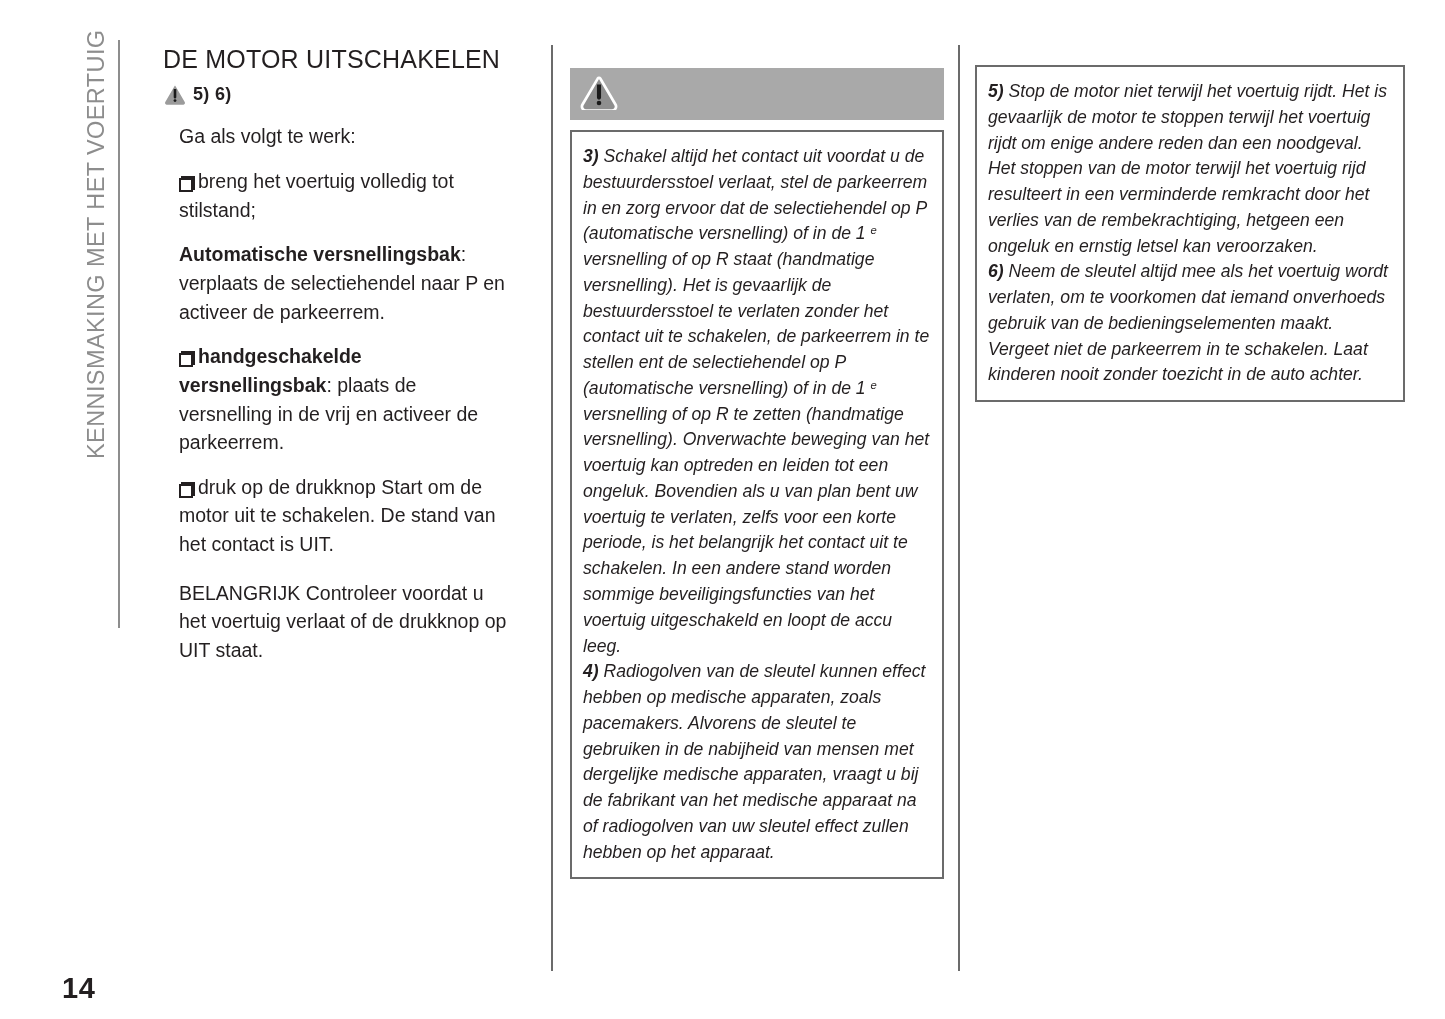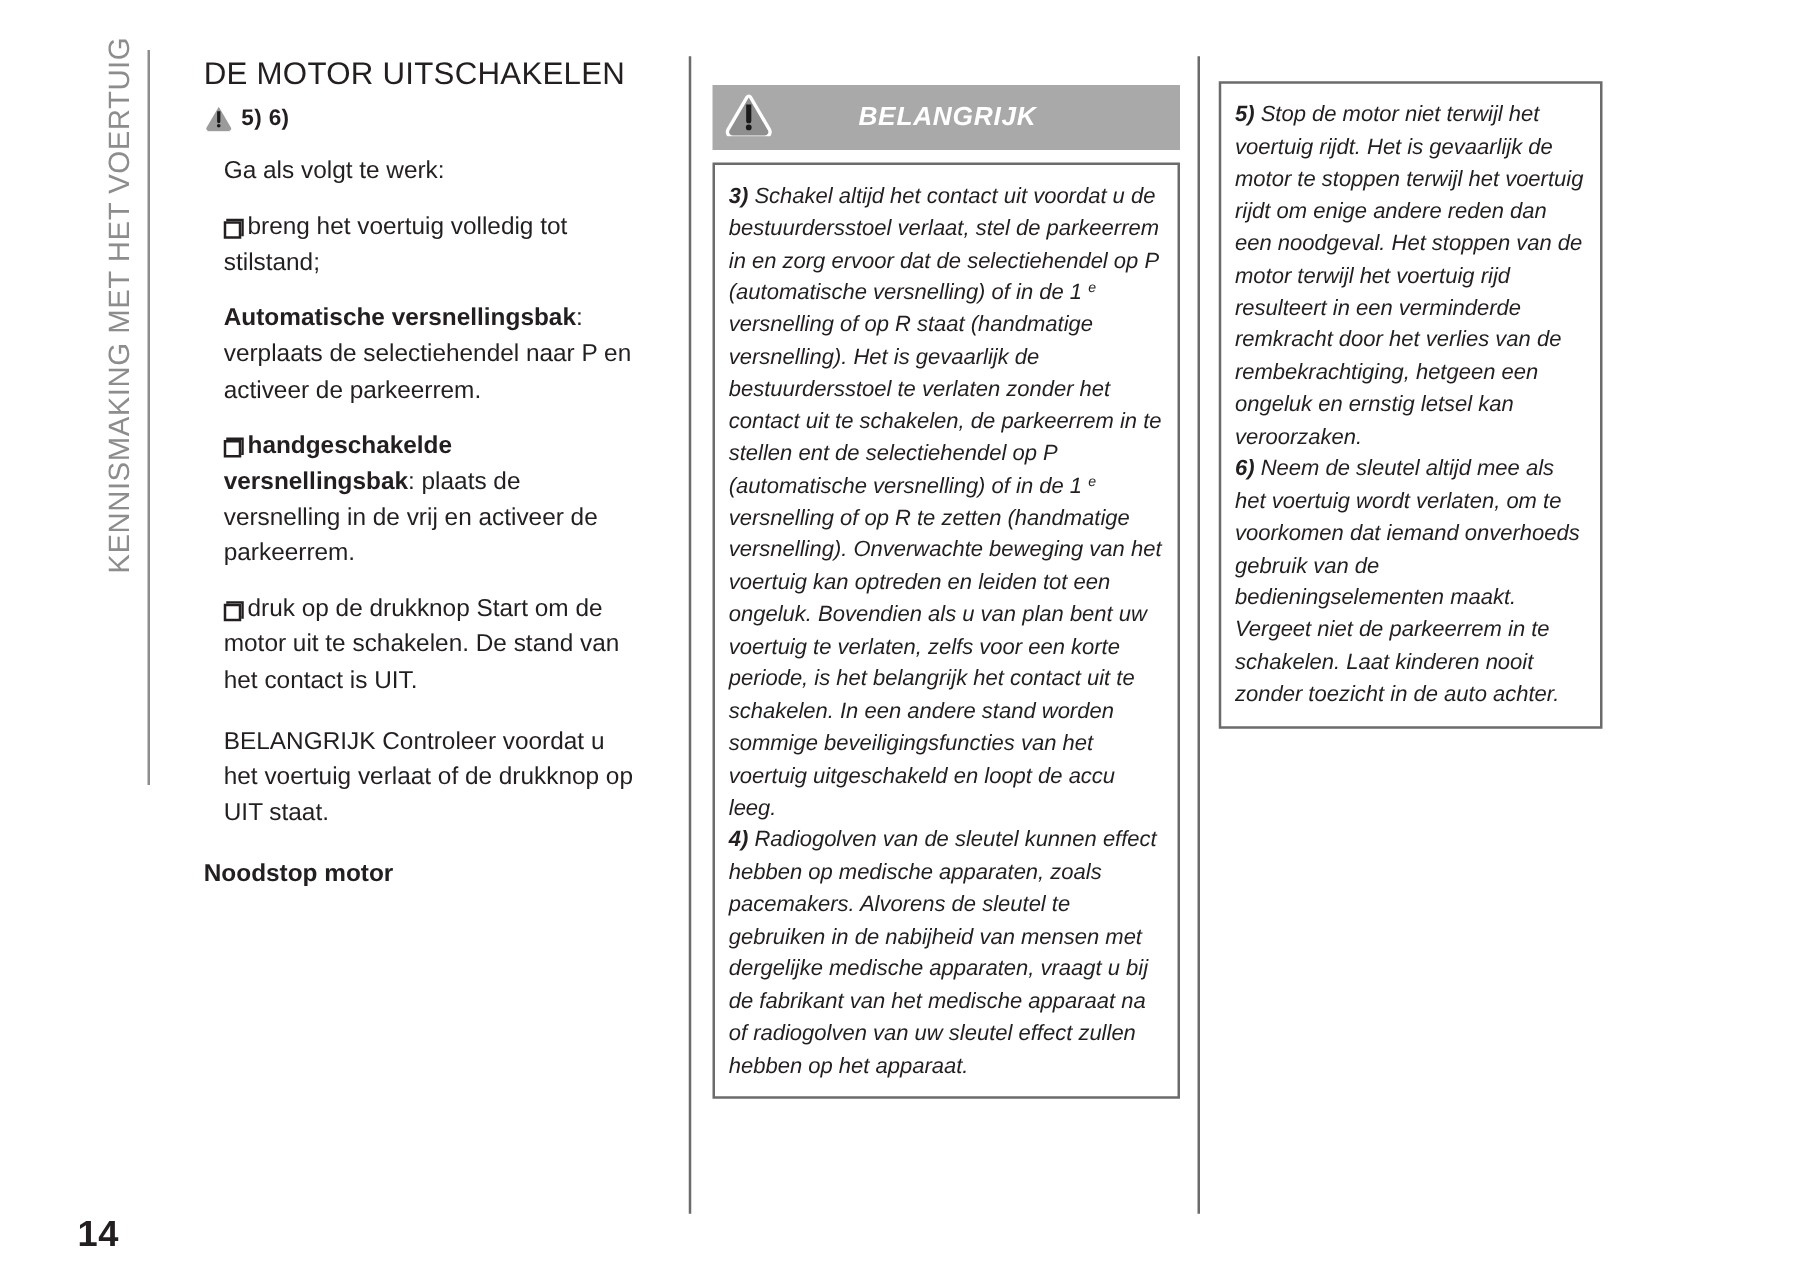--- a/index.html
+++ b/index.html
@@ -251,7 +251,6 @@
           <circle cx="12" cy="17.6" r="1.45" fill="#1a1a1a"></circle>
         </svg>
       </span>
-      <span class="belangrijk-title">BELANGRIJK</span>
     </div>
 
     <div class="note-box">

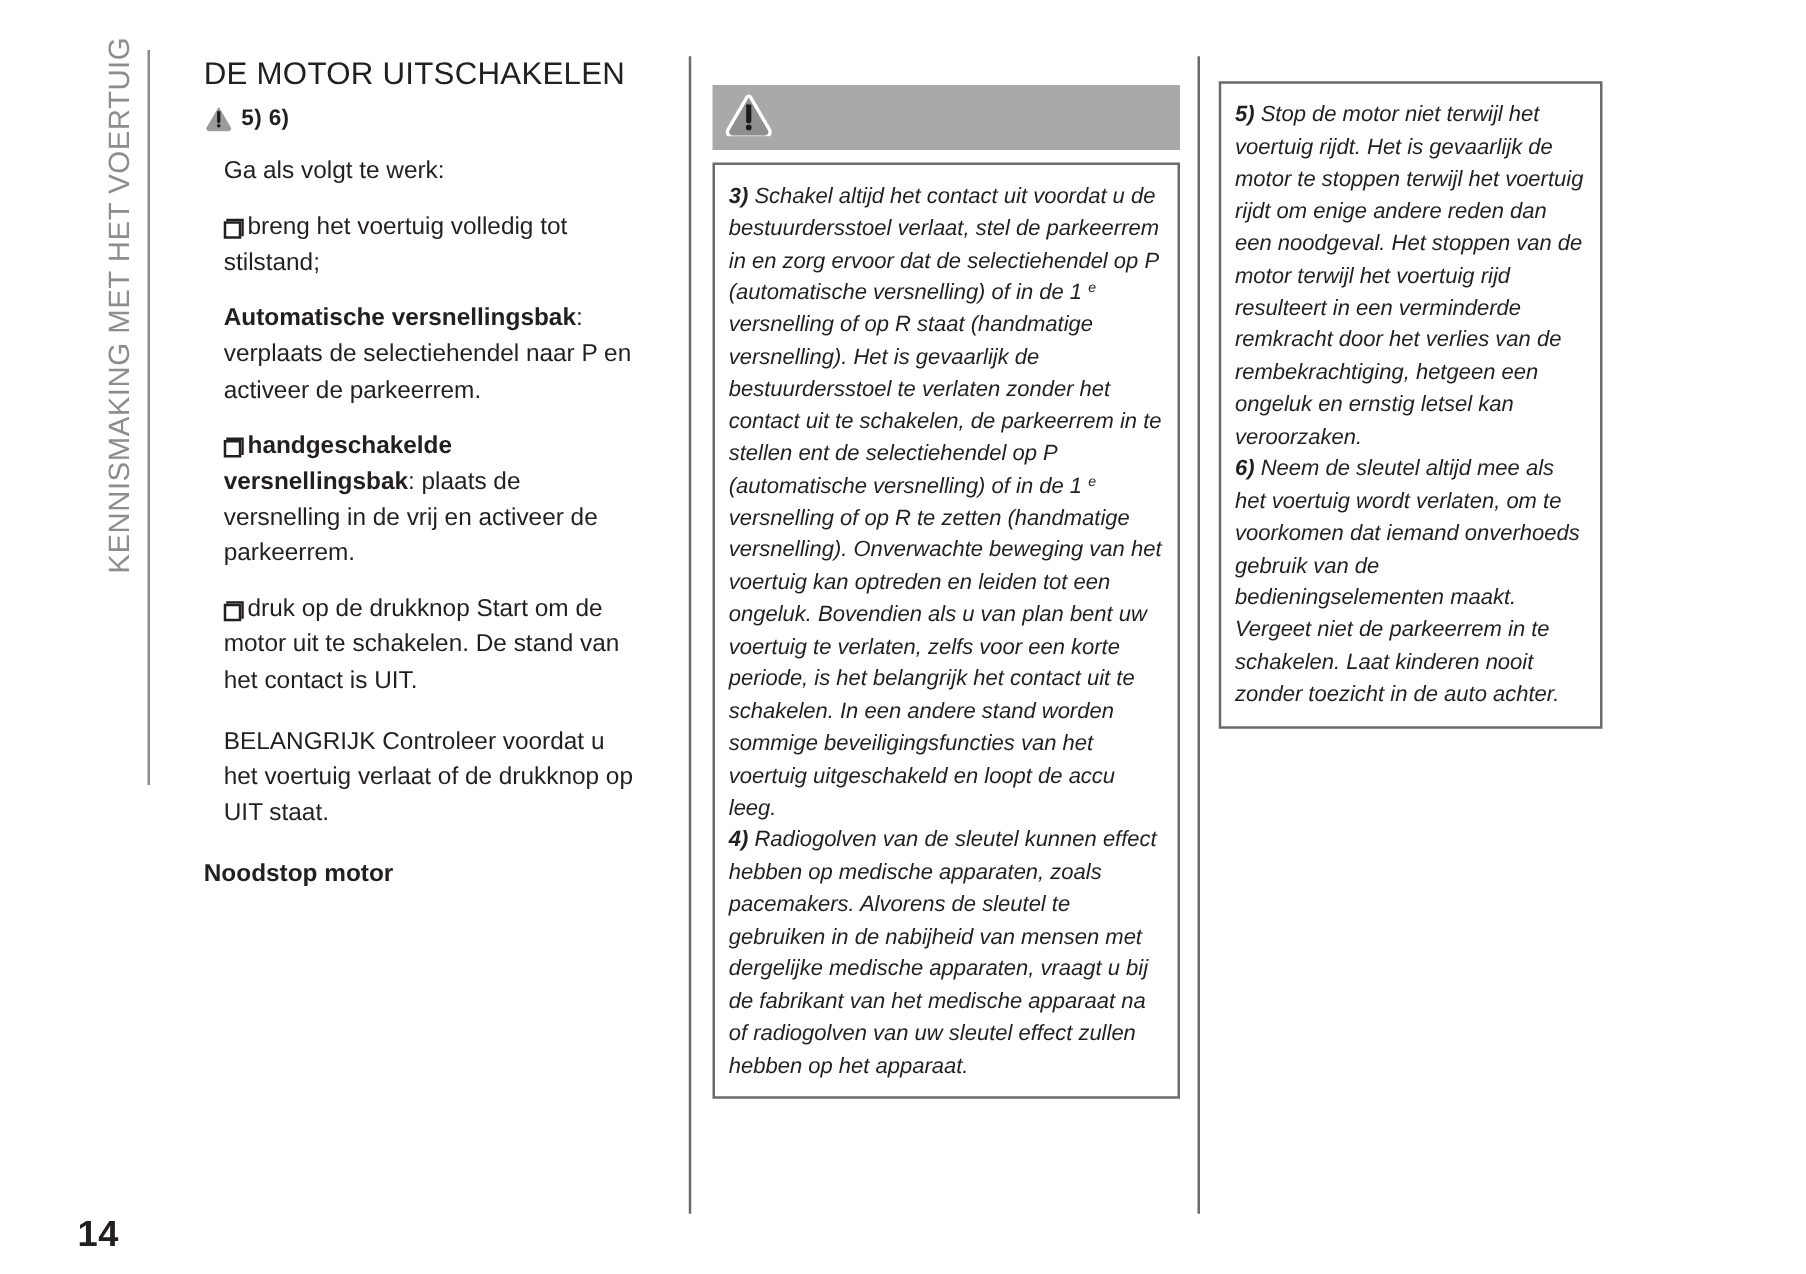--- a/index.html
+++ b/index.html
@@ -184,7 +184,7 @@
     position: absolute;
     left: 975px;
     top: 55px;
-    width: 307px;
+    width: 430px;
   }
 
   

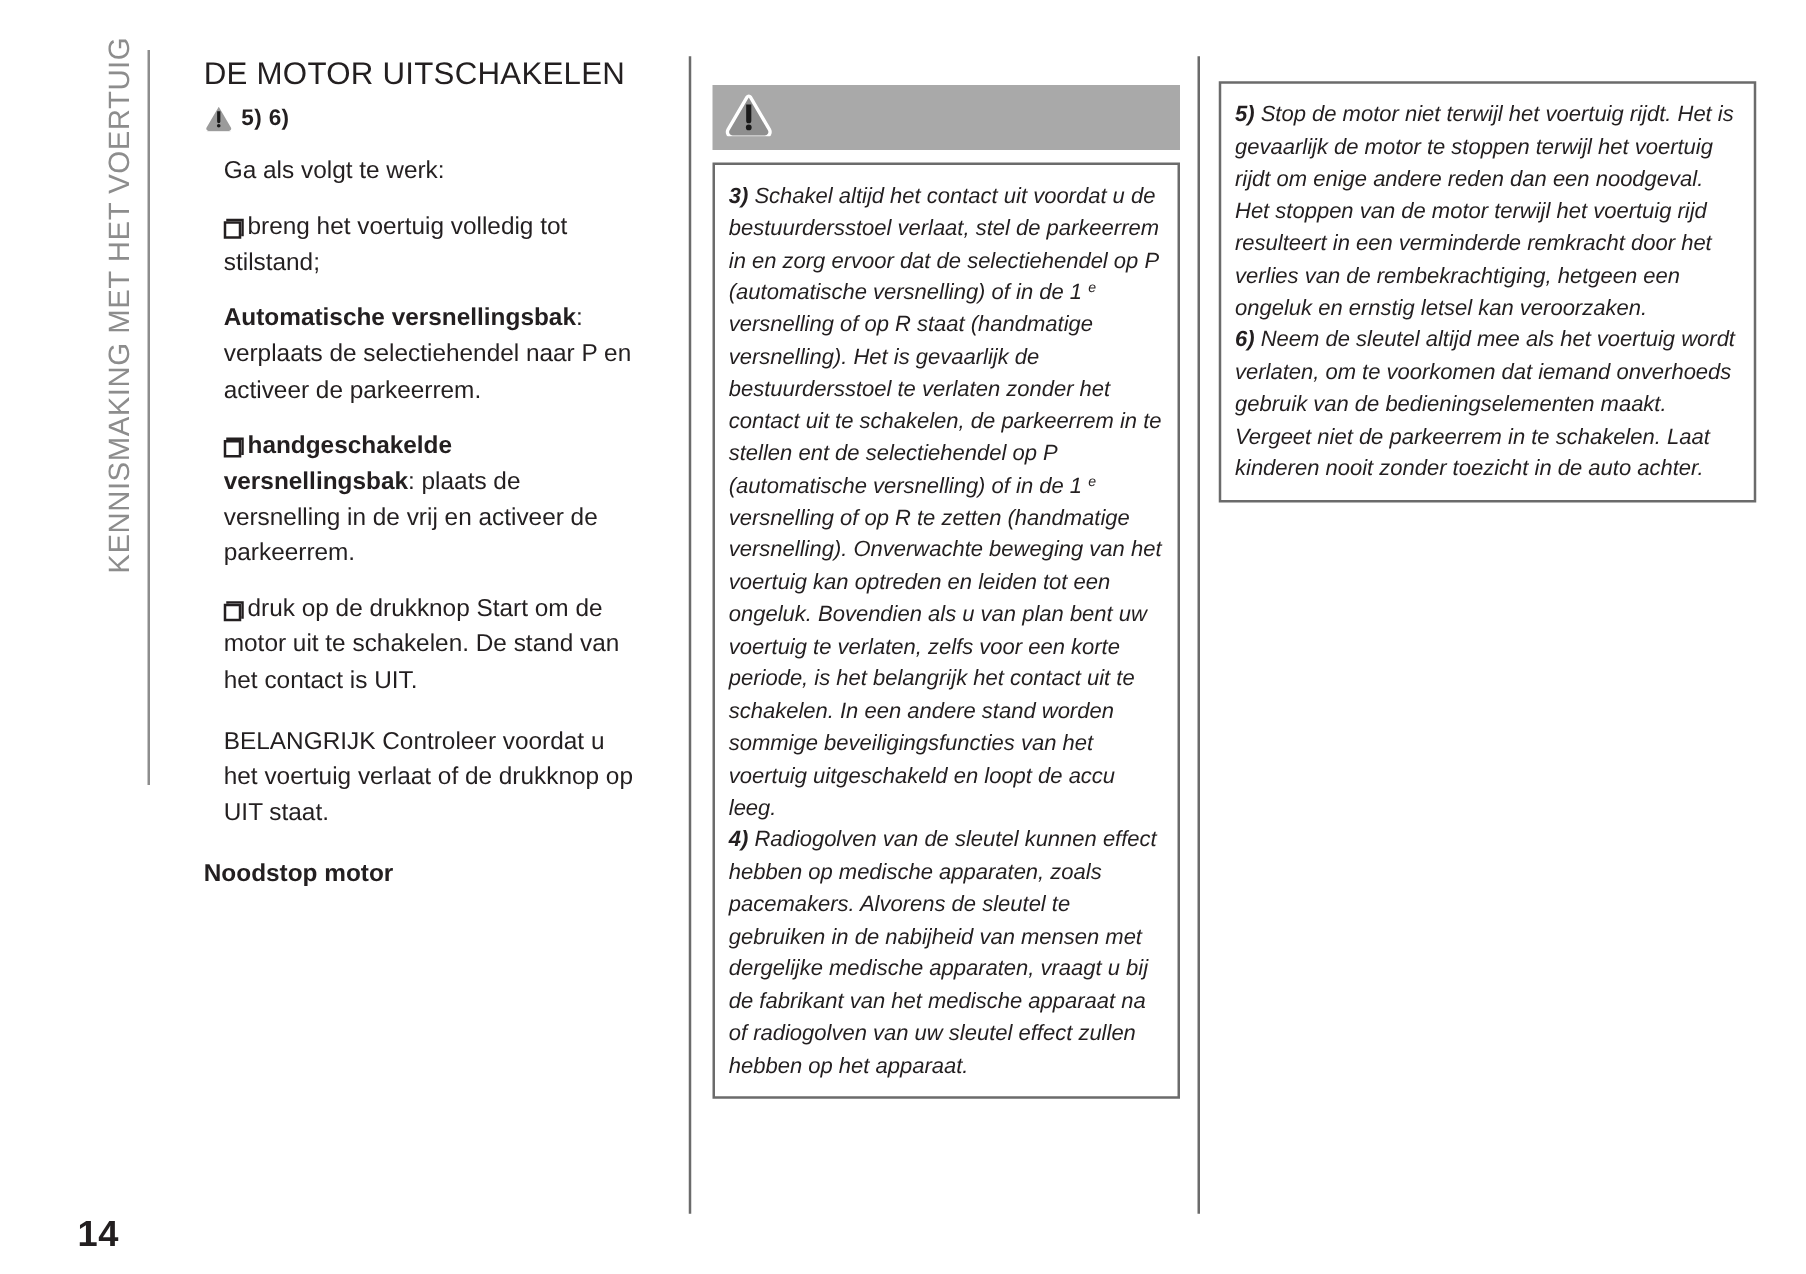--- a/index.html
+++ b/index.html
@@ -237,7 +237,6 @@
 
     <p class="body-p gap-p">BELANGRIJK Controleer voordat u het voertuig verlaat of de drukknop op UIT staat.</p>
 
-    <h3 class="h3">Noodstop motor</h3>
 
   </div>
 

